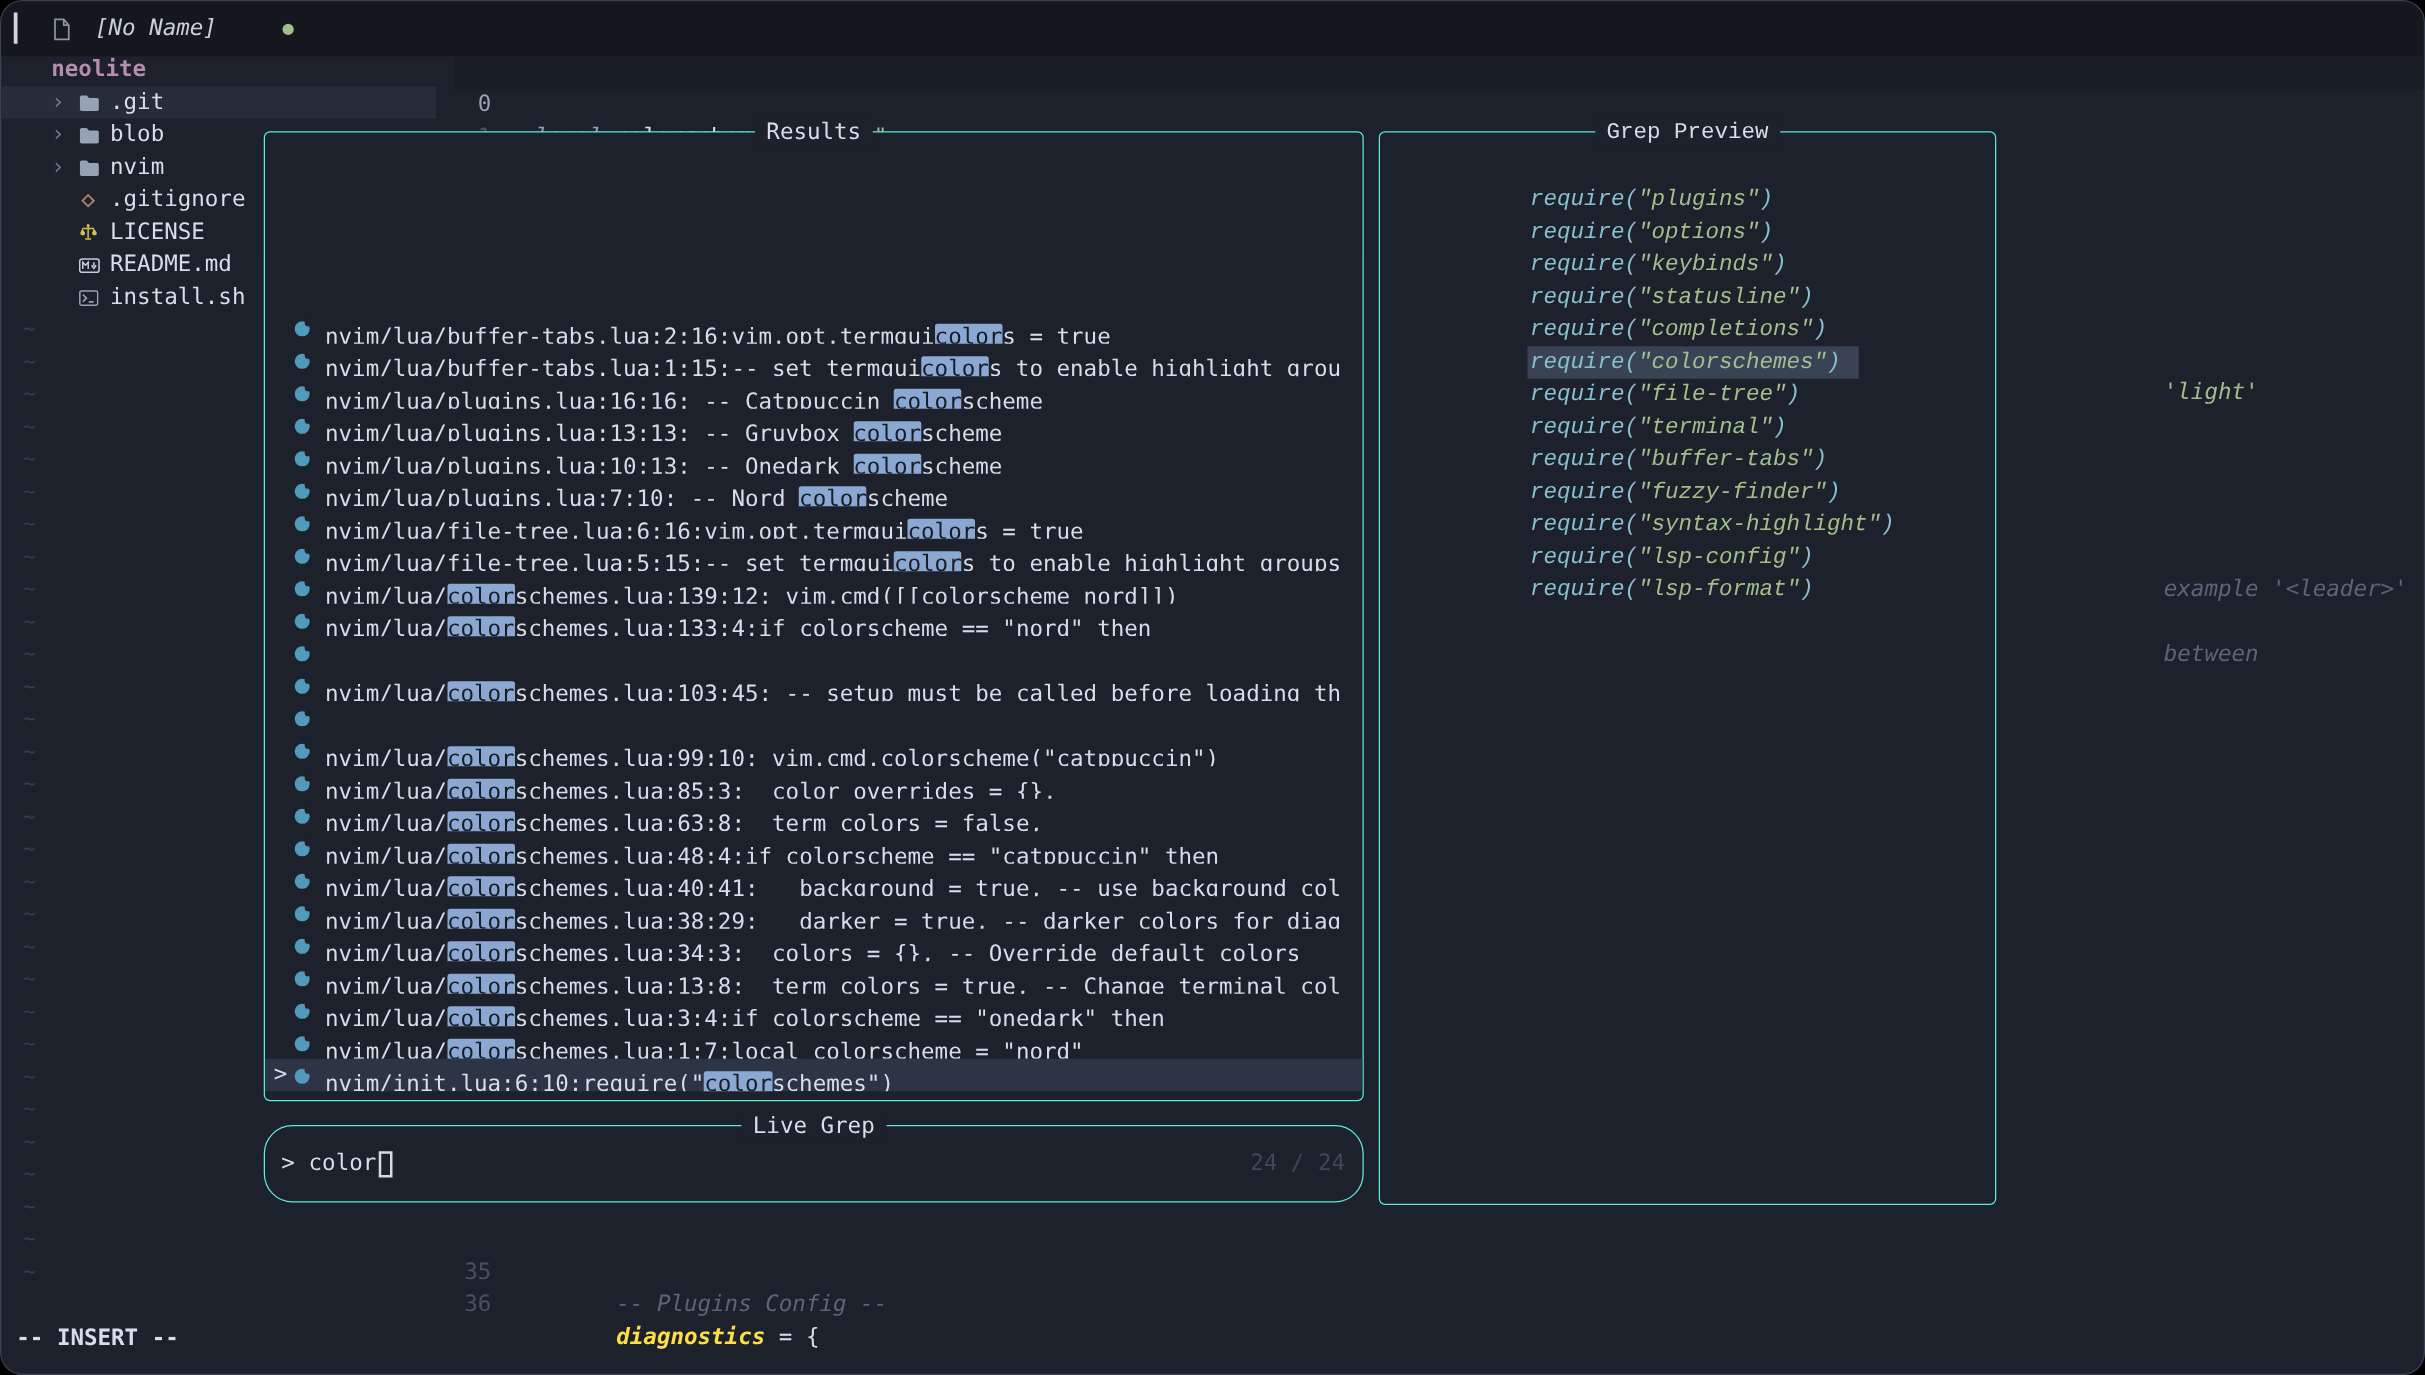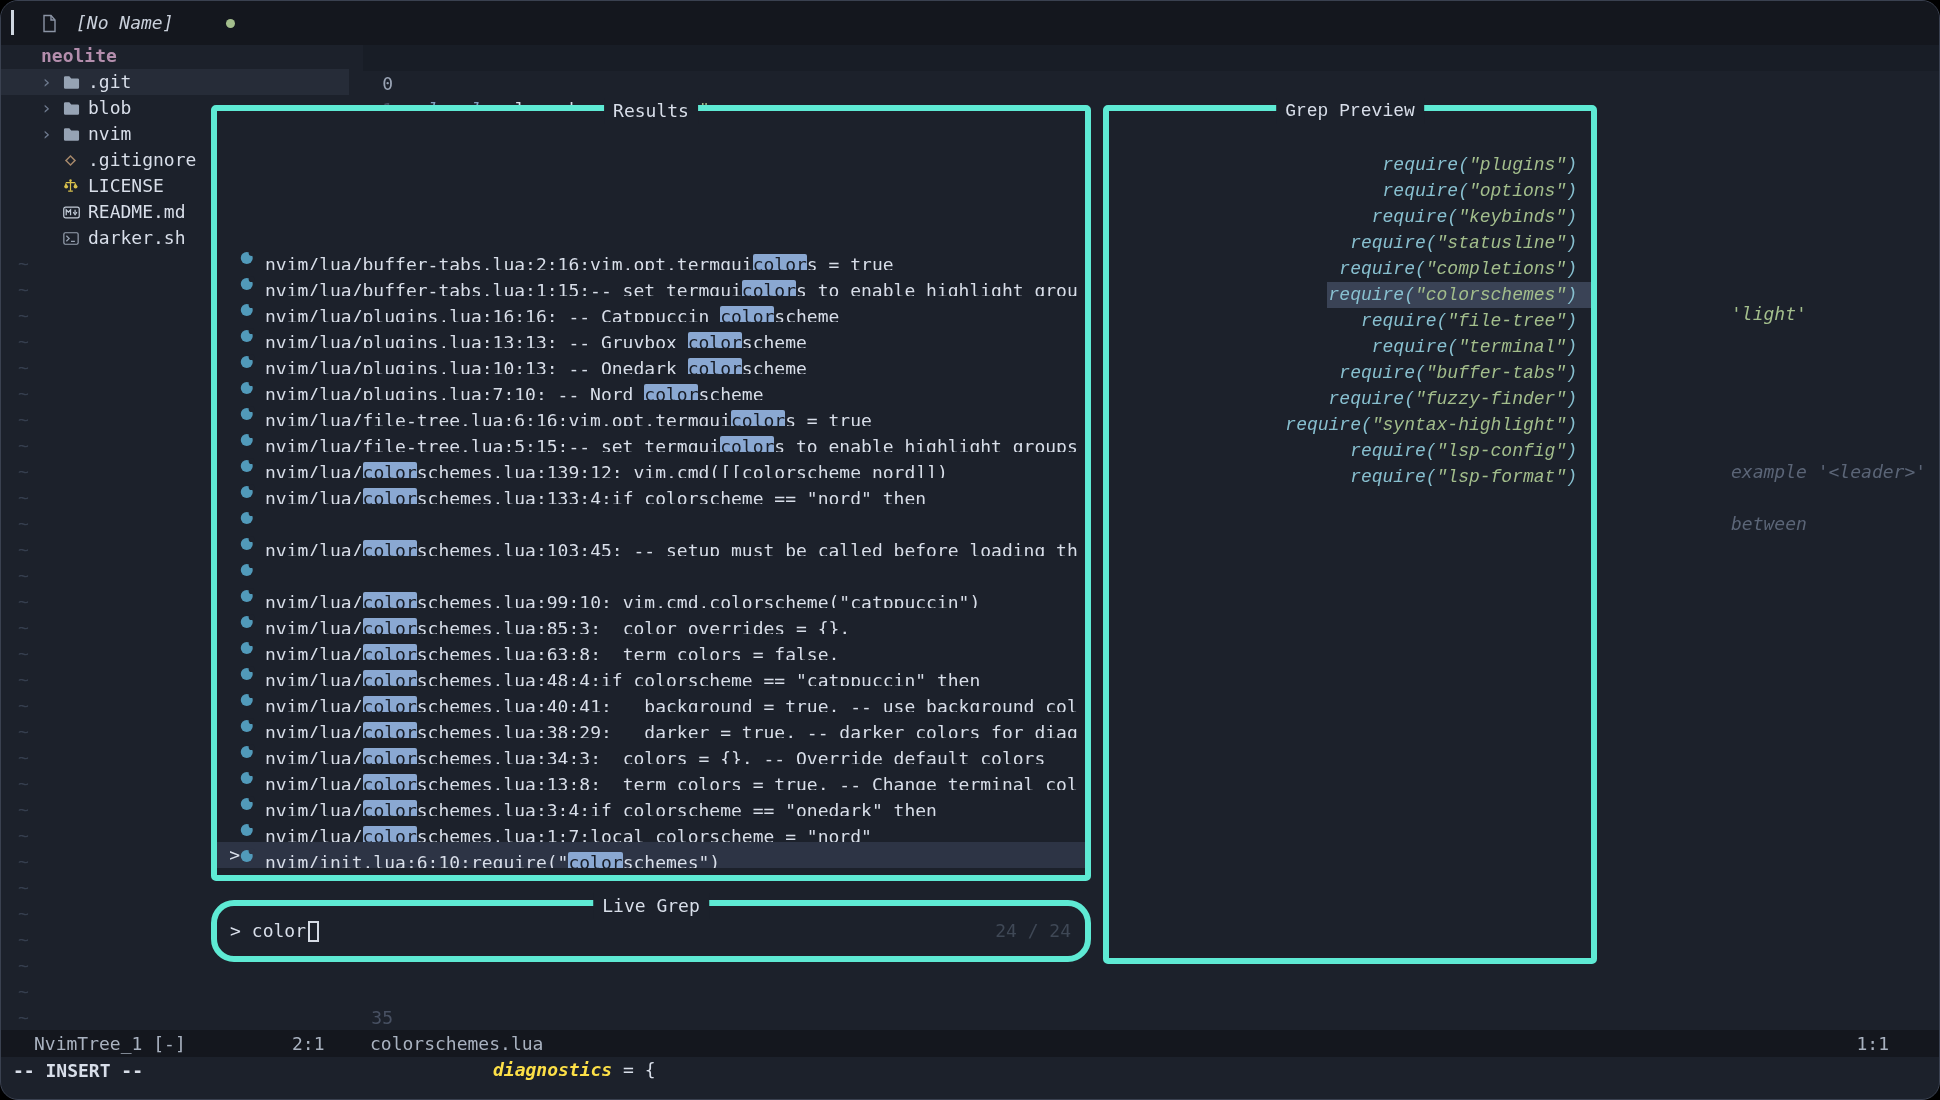--- a/index.html
+++ b/index.html
@@ -42,7 +42,7 @@
   .tildes { position:absolute; left:0; top:208px; }
   .tilde { height:26px; padding-left:17px; color:#353e4e; }
   
-  .float { position:absolute; background:#1c212b; border:6px solid #5eead4; border-radius:5px;text-align:right; }
+  .float { position:absolute; background:#1c212b; border:1px solid #5eead4; border-radius:5px; }
   .results { left:210px; top:104px; width:880px; height:776px; }
   .livegrep { left:210px; top:899px; width:880px; height:62px;border-radius:23px; }
   .preview { left:1102px; top:104px; width:494px; height:859px;font-family:Liberation Mono, monospace; }

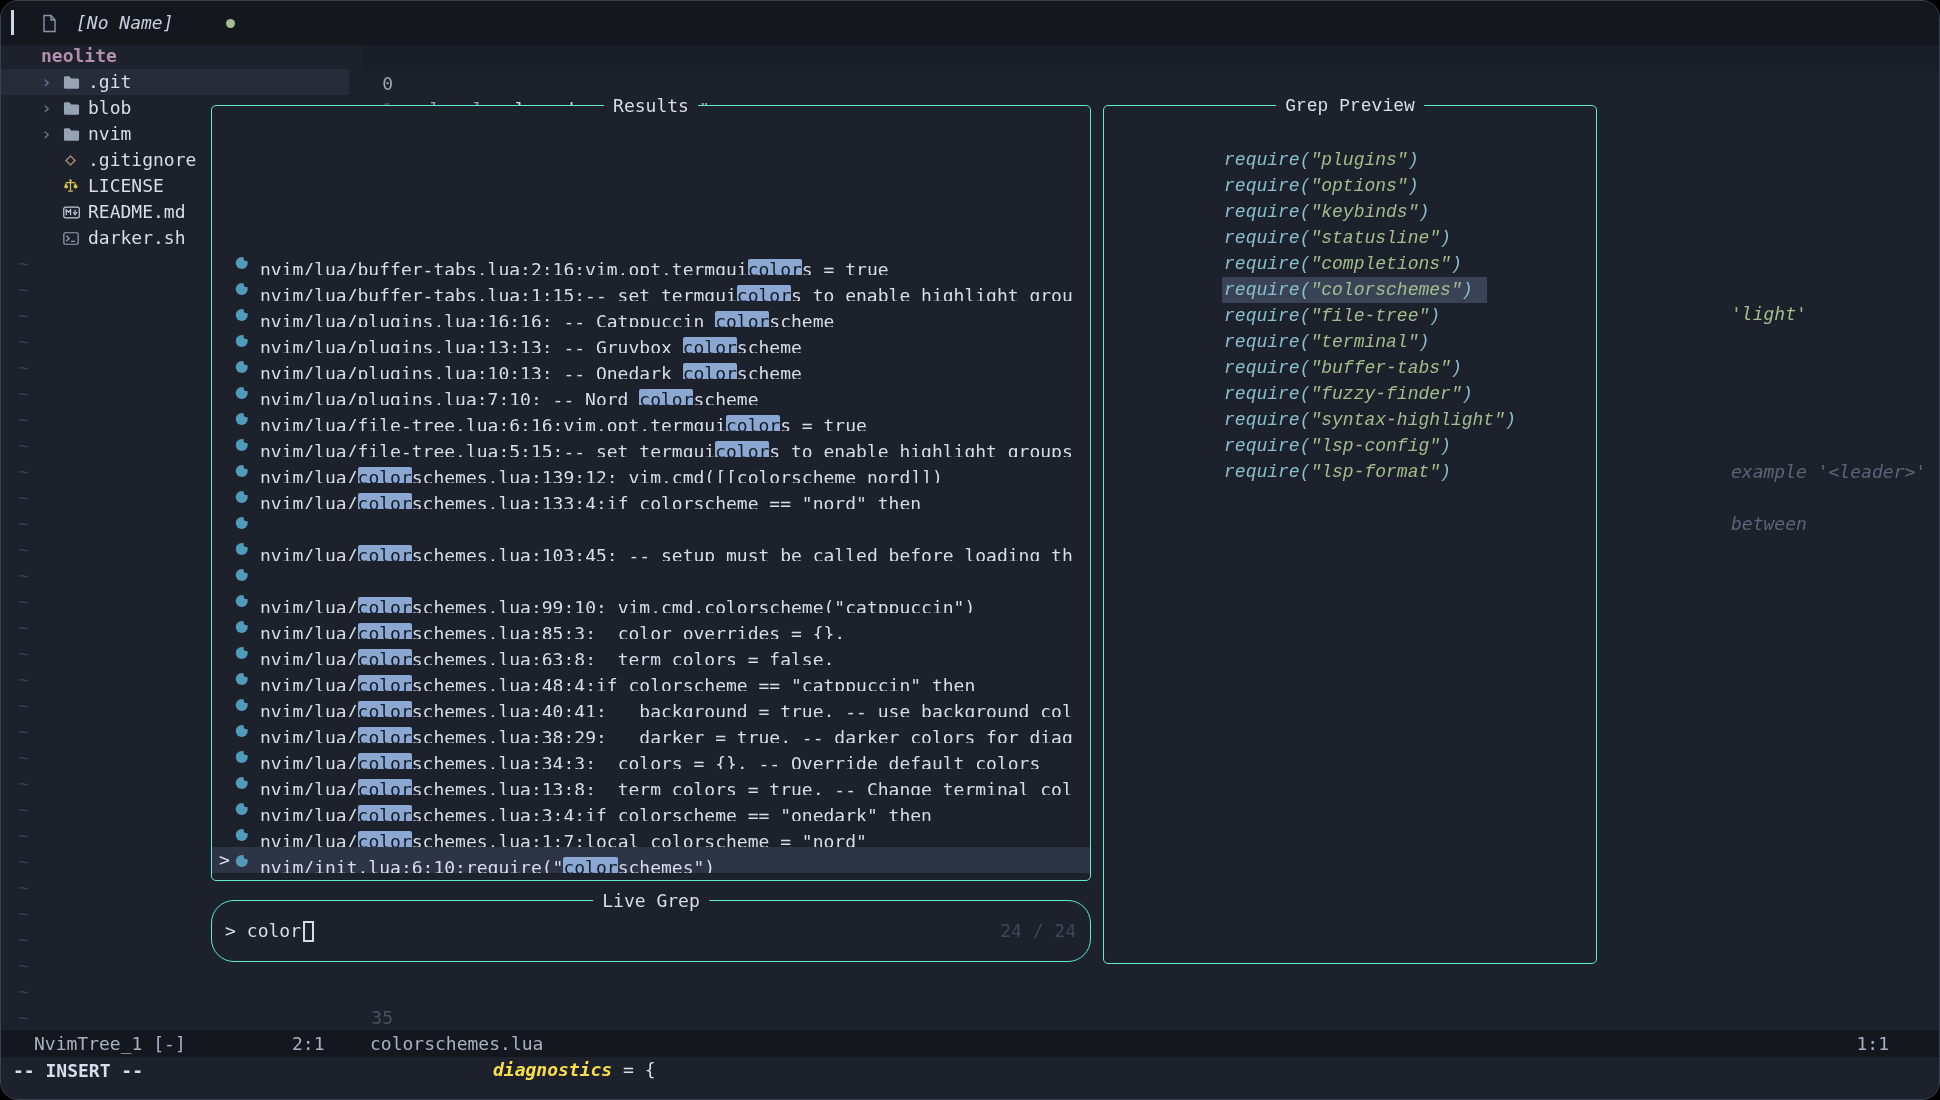--- a/index.html
+++ b/index.html
@@ -197,7 +197,7 @@
             <path d="M8.5 10.2 h4.2" stroke="#97a1b0" stroke-width="1.4"></path>
           </svg>
         </span>
-      <span class="tlabel">darker.sh</span>
+      <span class="tlabel">install.sh</span>
     </div>
 
     <div class="tildes">

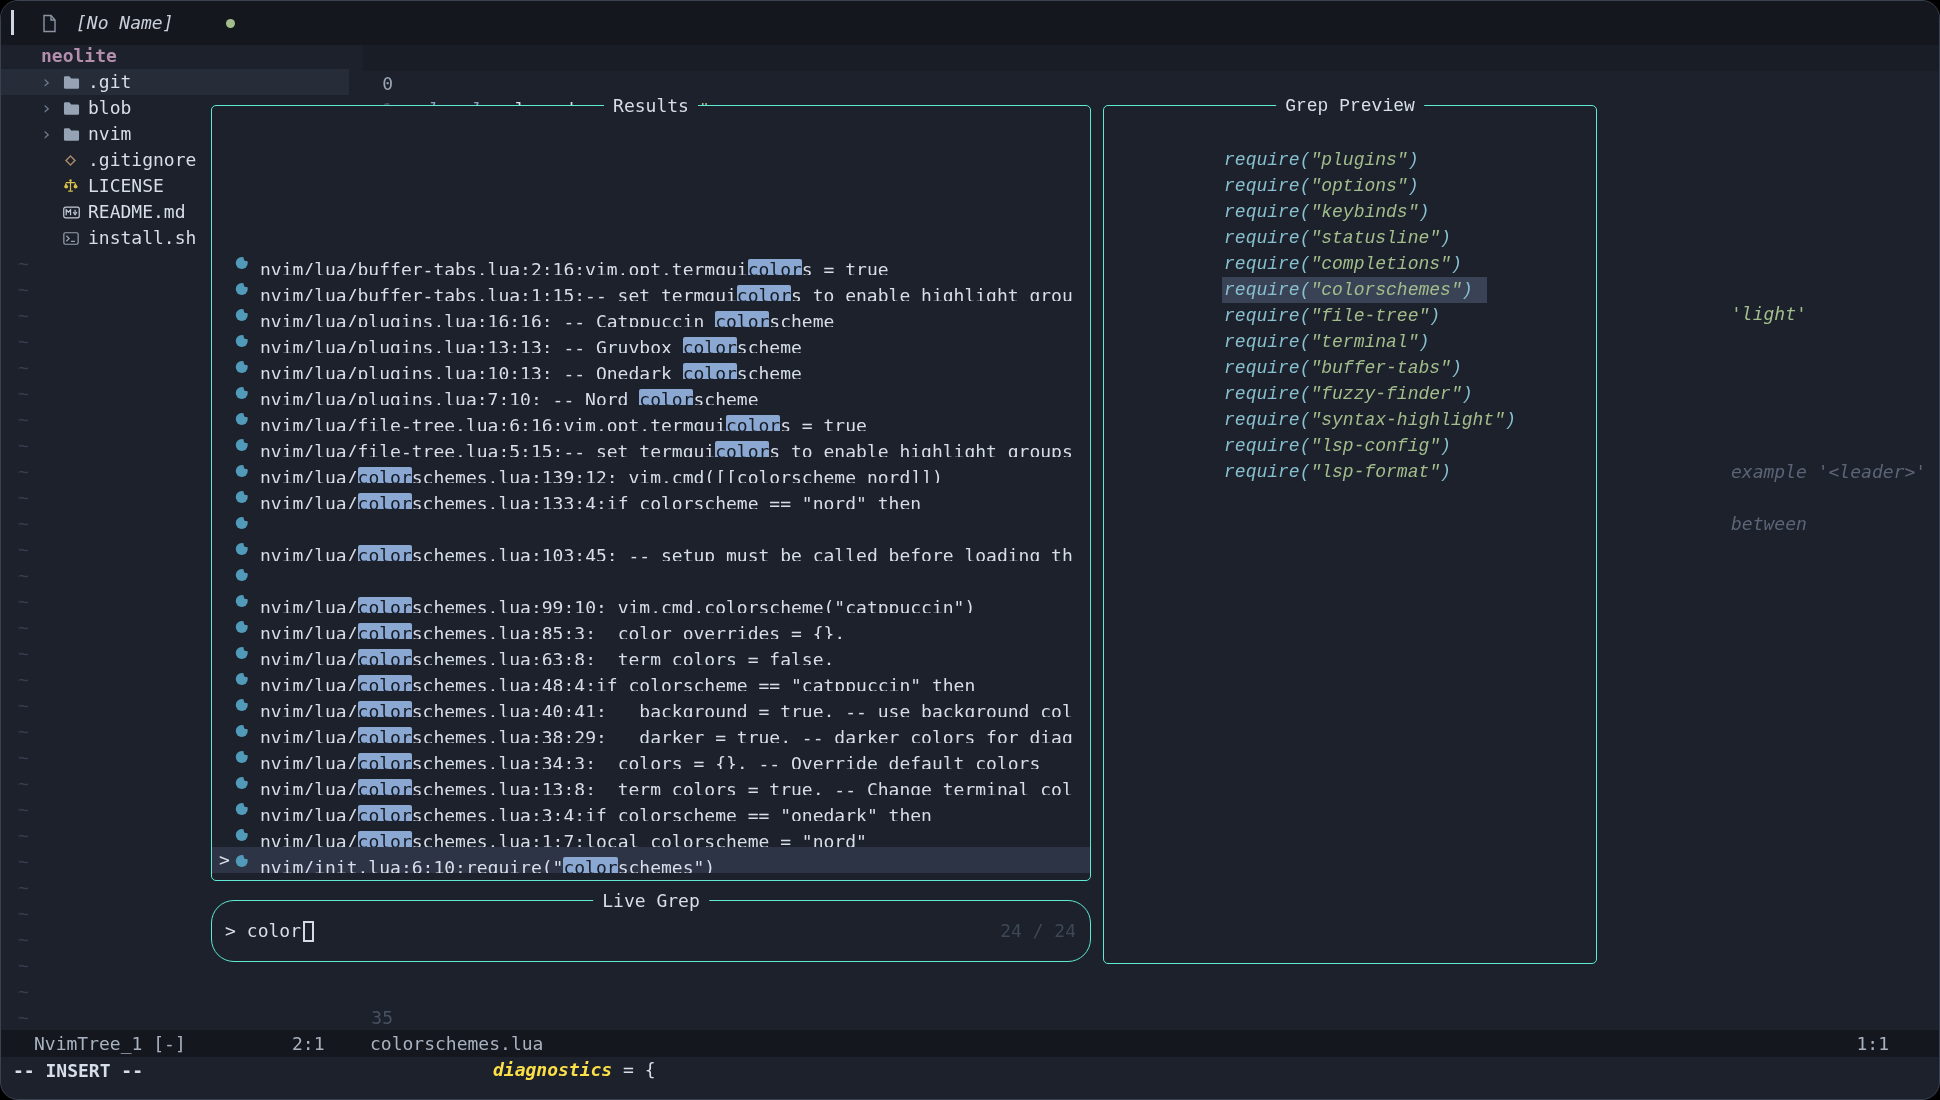--- a/index.html
+++ b/index.html
@@ -555,12 +555,6 @@
     </div>
   </div>
 
-  <div class="statusline">
-    <span class="sl-tree">NvimTree_1 [-]</span>
-    <span class="sl-treepos">2:1</span>
-    <span class="sl-file">colorschemes.lua</span>
-    <span class="sl-filepos">1:1</span>
-  </div>
 
   <div class="cmdline">
     <span class="mode">-- INSERT --</span>

